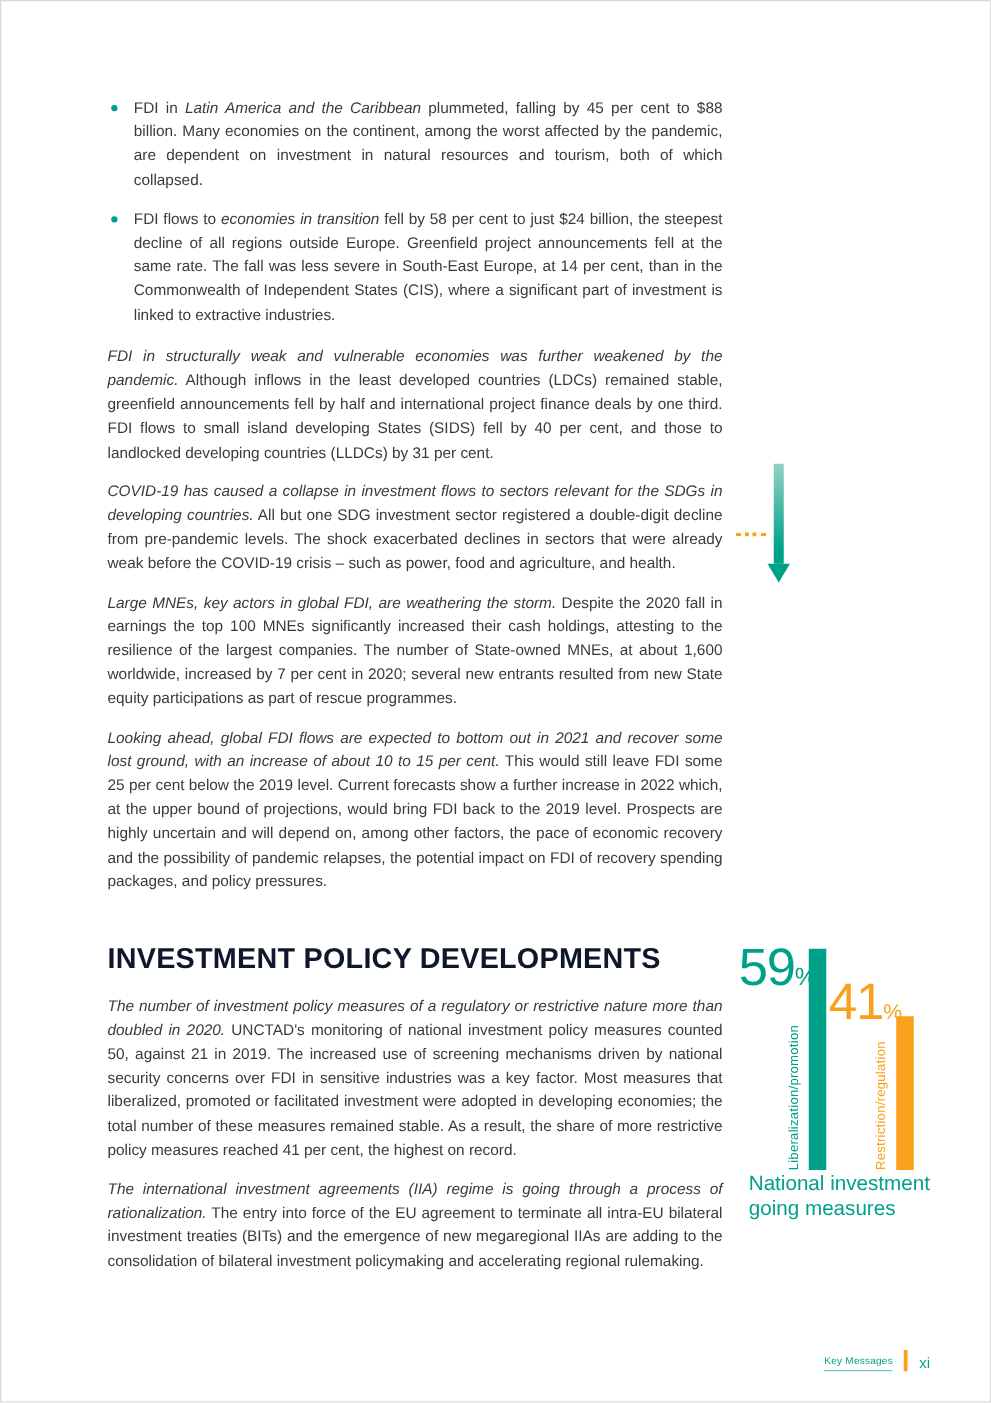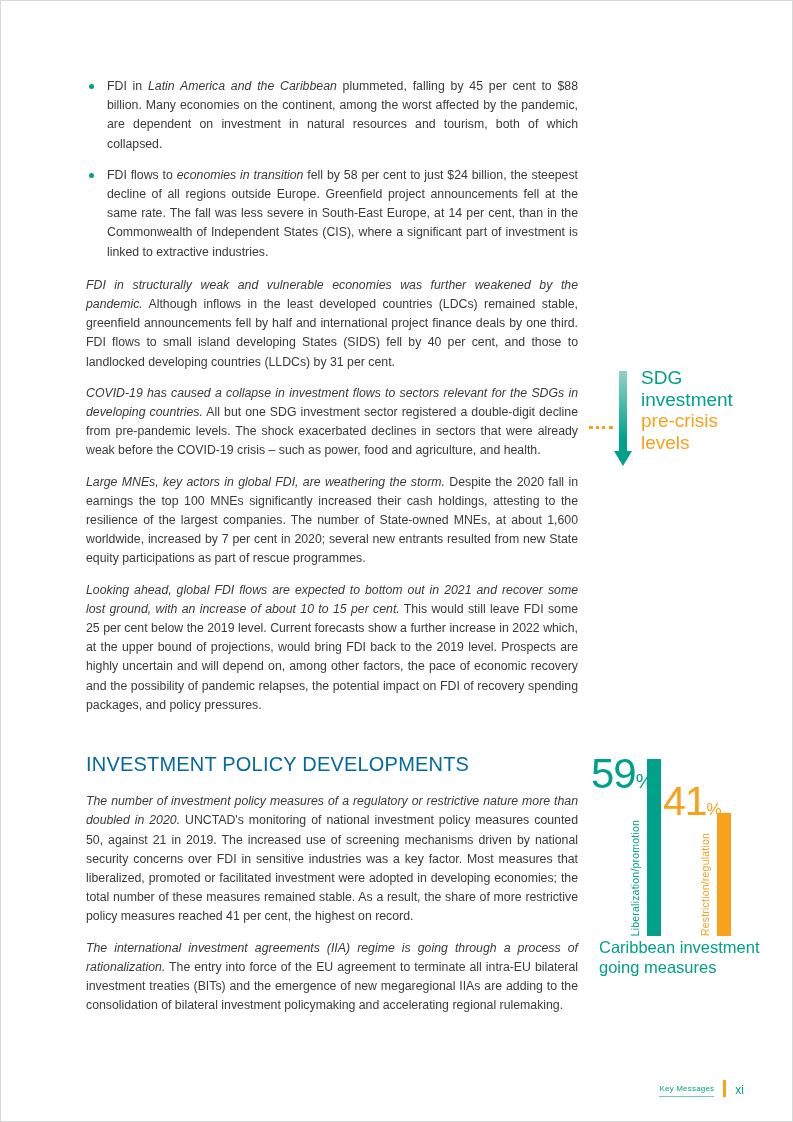--- a/index.html
+++ b/index.html
@@ -115,12 +115,6 @@
         <div class="arrow-shaft"></div>
         <div class="arrow-head"></div>
       </div>
-      <div class="callout-text">
-        <div class="teal">SDG</div>
-        <div class="teal">investment</div>
-        <div class="orange">pre-crisis</div>
-        <div class="orange">levels</div>
-      </div>
     </div>
 
     <div class="policy-chart">

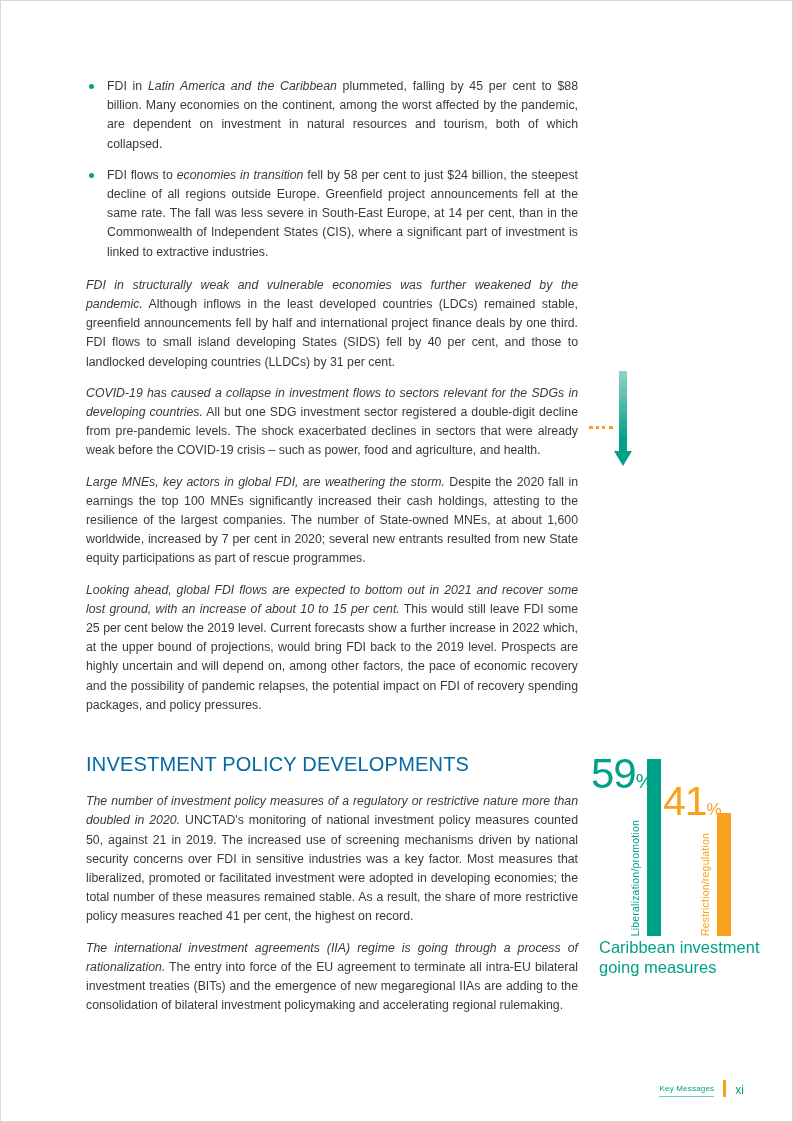--- a/index.html
+++ b/index.html
@@ -22,7 +22,7 @@
   .text-col p{margin:0 0 12px 0;}
   em.lead{font-style:italic;}
   h2.section-heading{
-    color:#0369a1;font-size:20px;font-weight:normal;line-height:1.15;
+    color:#0f172a;font-size:23px;font-weight:bold;line-height:1.15;
     margin:38px 0 16px 0;letter-spacing:.2px;
   }
   

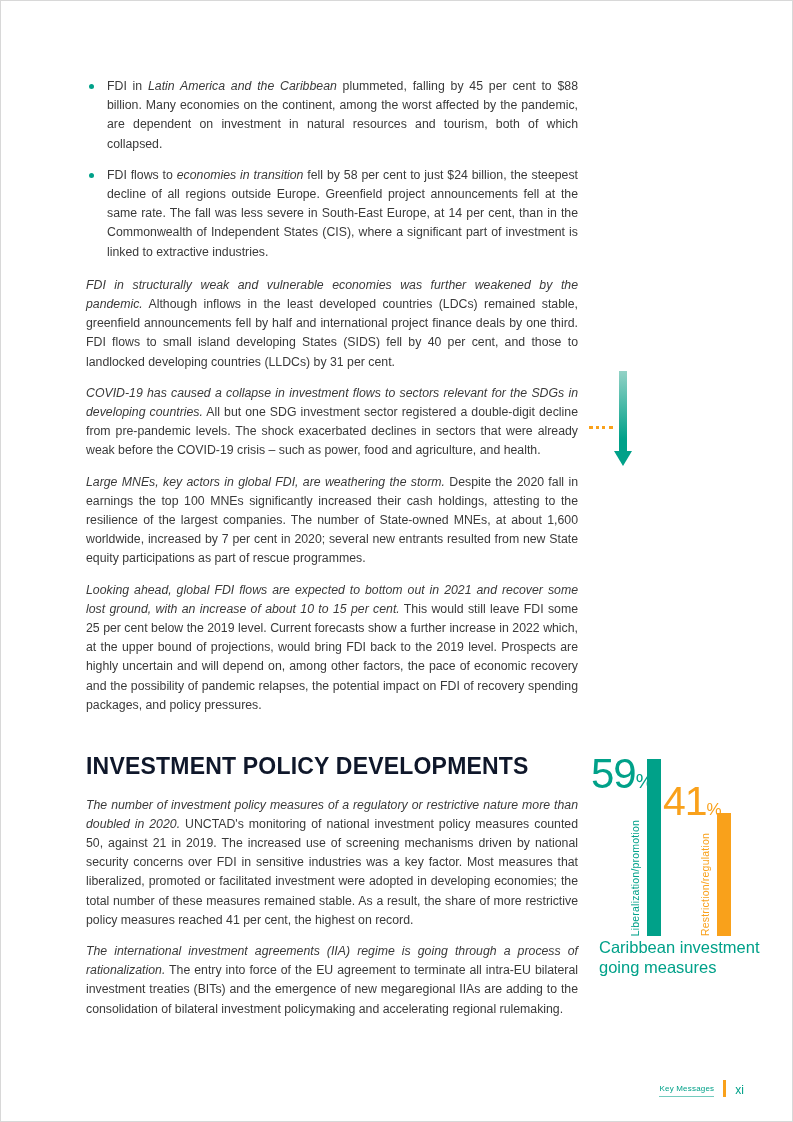--- a/index.html
+++ b/index.html
@@ -127,7 +127,7 @@
       <div class="pc-bar bar-orange" style="height: 123px;"></div>
 
       <div class="pc-caption teal">
-        <div>Caribbean investment</div>
+        <div>National investment</div>
         <div>going measures</div>
       </div>
     </div>

